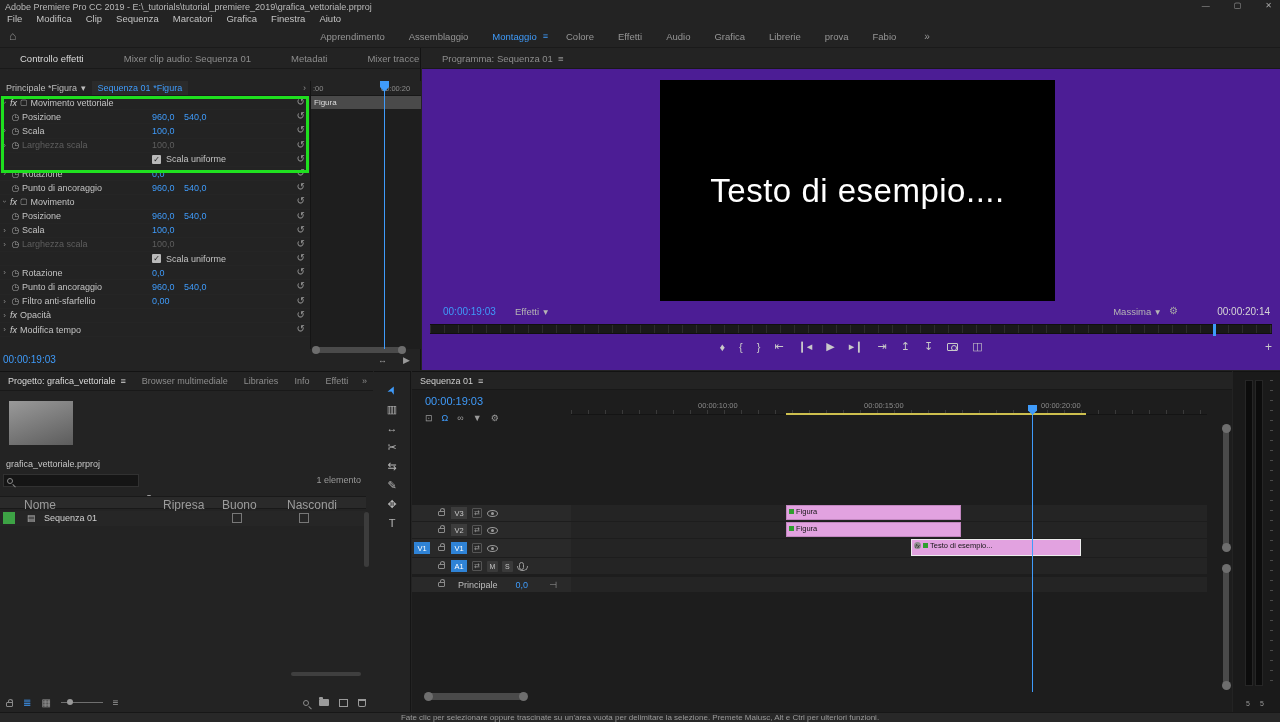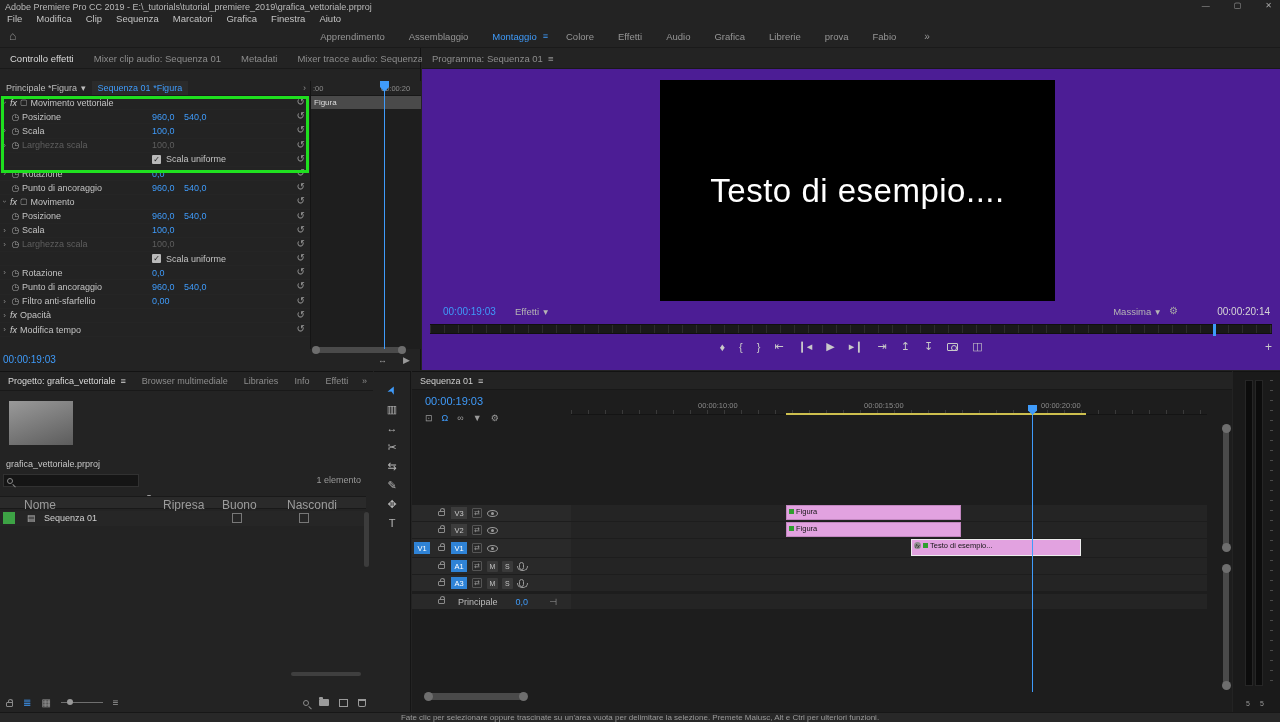--- a/index.html
+++ b/index.html
@@ -19,7 +19,7 @@
 .wsoverflow{margin-left:16px;color:#969696}
 
 .ptabs{display:flex;align-items:center;height:21px;font-size:9.5px;color:#8d8d8d;border-bottom:1px solid #191919;background:#232323}
-.ptab{padding:0 10px;line-height:21px;white-space:nowrap;display:flex;align-items:center;gap:5px}
+.ptab{padding:0 20px;line-height:21px;white-space:nowrap;display:flex;align-items:center;gap:5px}
 .ptab.active{color:#dadada}
 .poverflow{margin-left:auto;margin-right:6px;color:#8d8d8d}
 

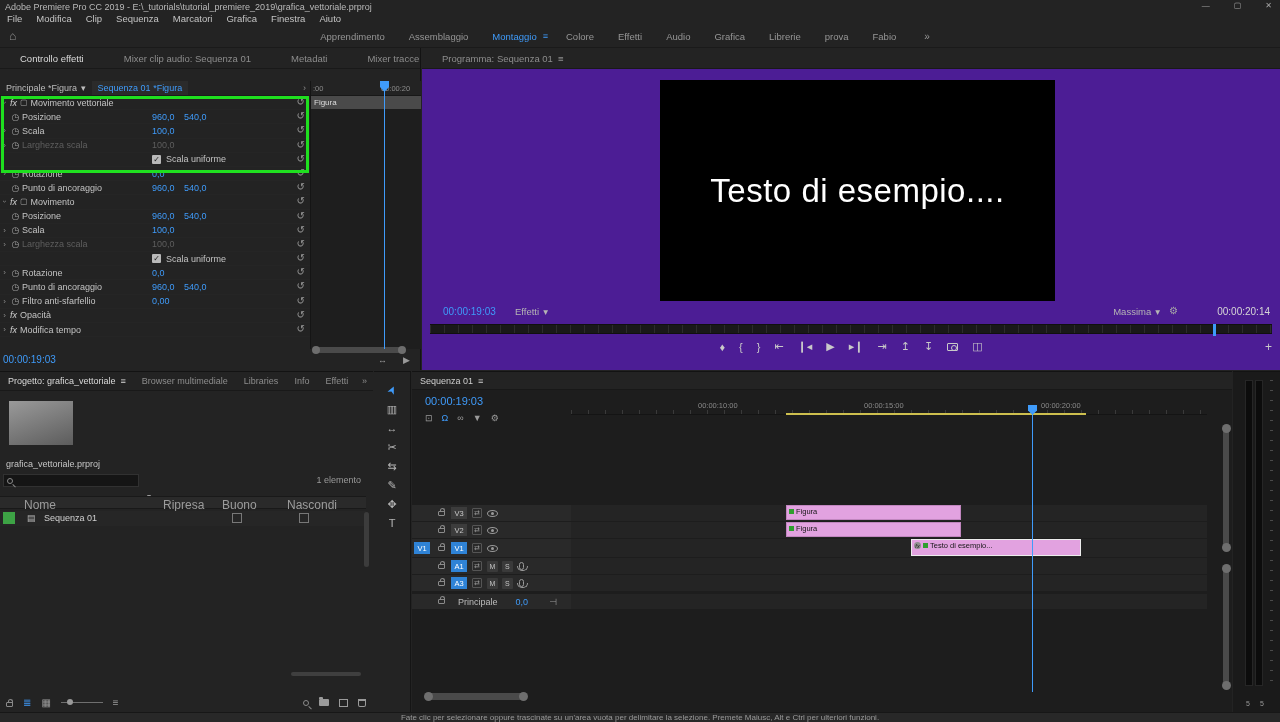--- a/index.html
+++ b/index.html
@@ -564,18 +564,6 @@
       </div>
 
 
-      <div class="trow">
-        <div class="thead">
-          <span class="srccol"></span>
-          <span class="icon-lock tlock"></span>
-          <span class="chipx on">A3</span>
-          <span class="tsync">⇄</span>
-          <span class="tbtn">M</span>
-          <span class="tbtn">S</span>
-          <span class="icon-mic"></span>
-        </div>
-        <div class="tlane"></div>
-      </div>
 
       <div class="trow master">
         <div class="thead">

